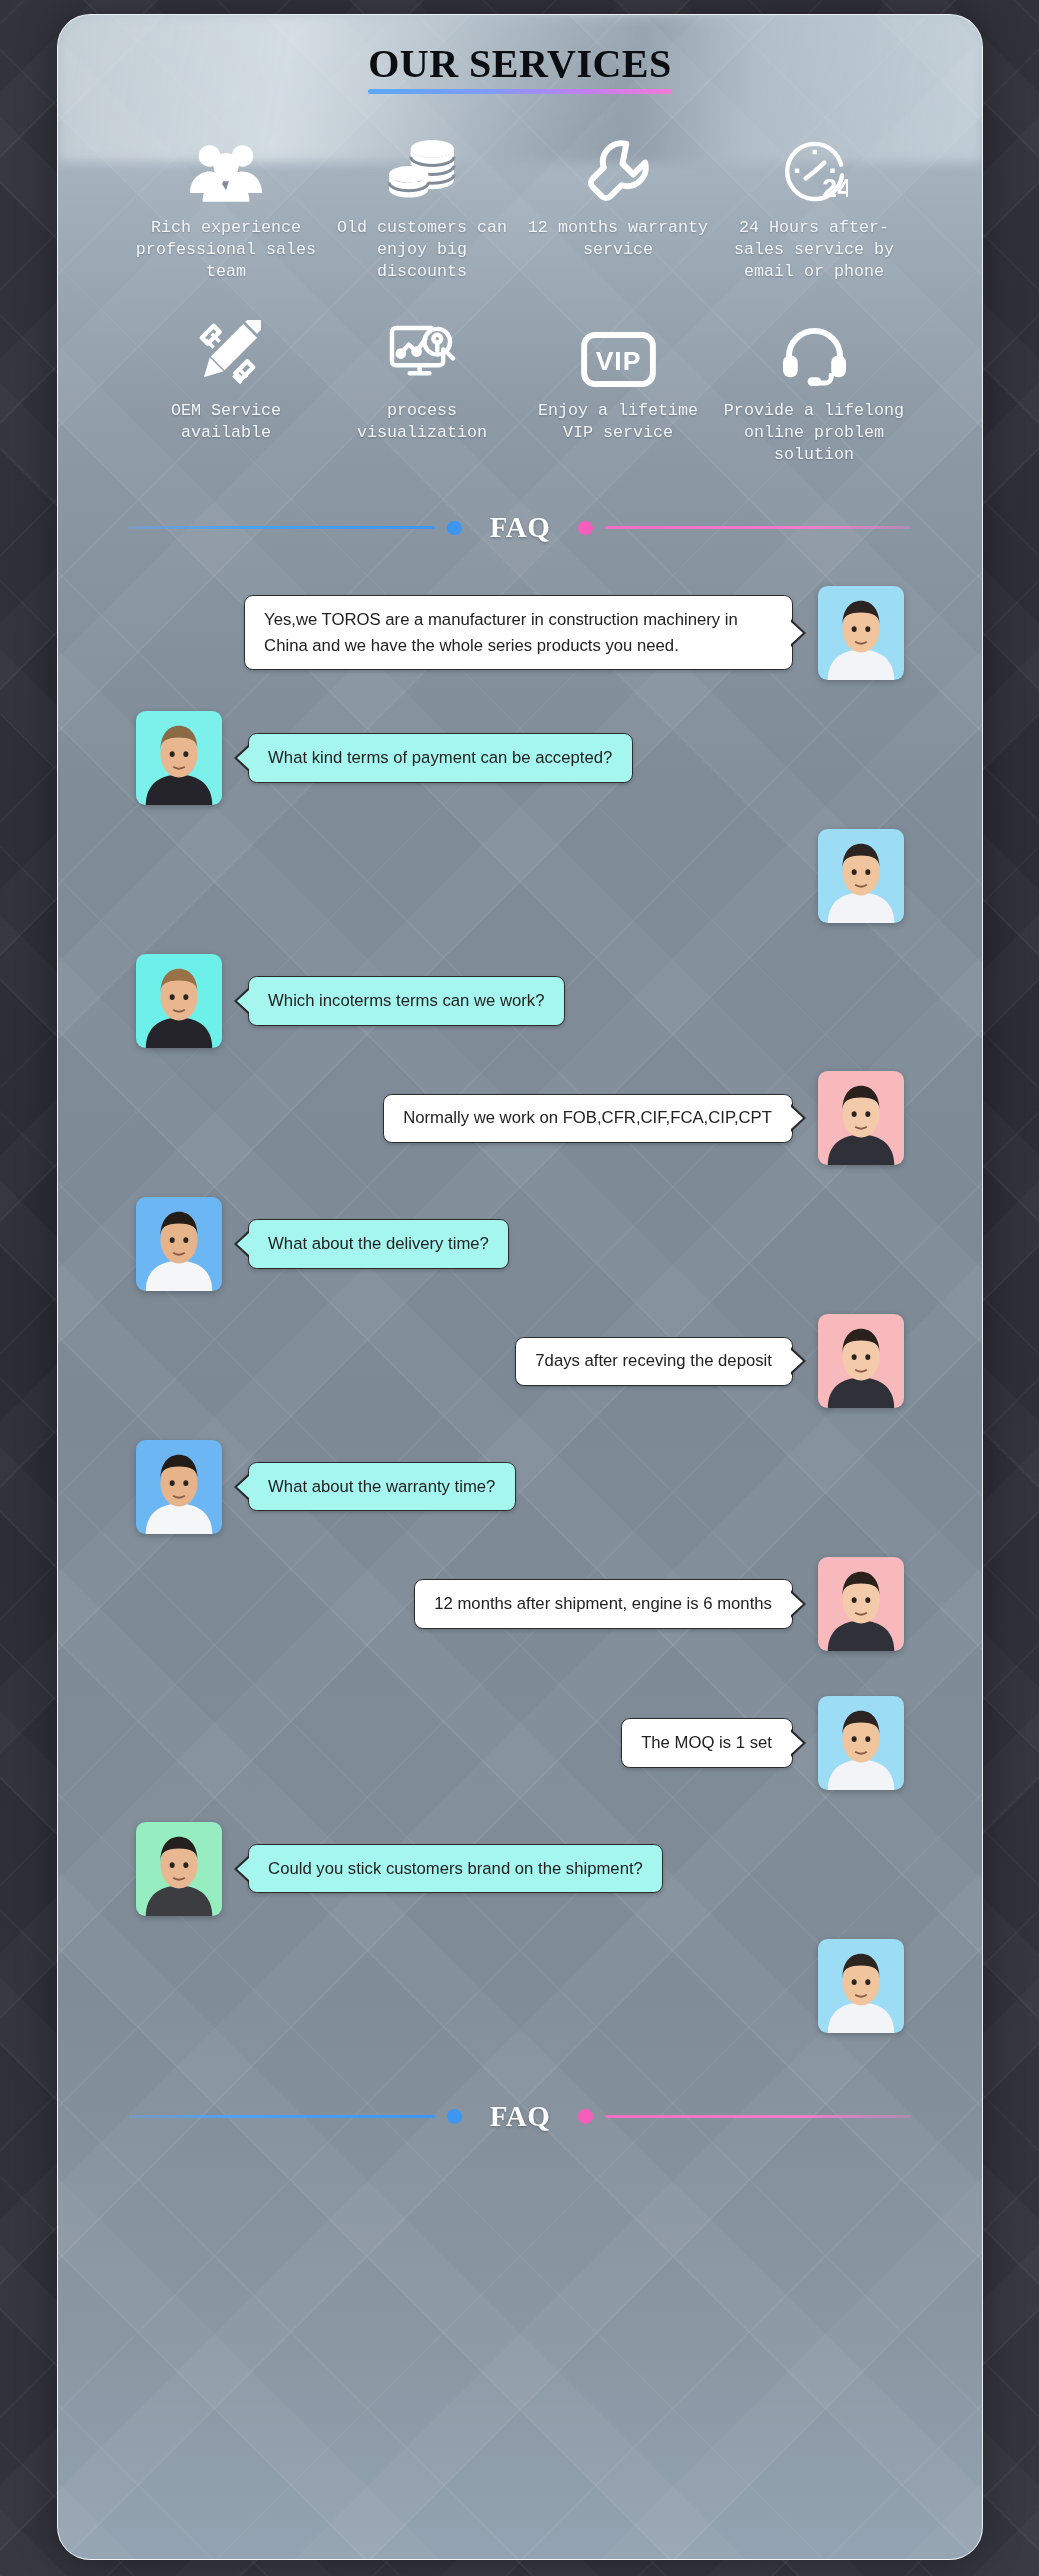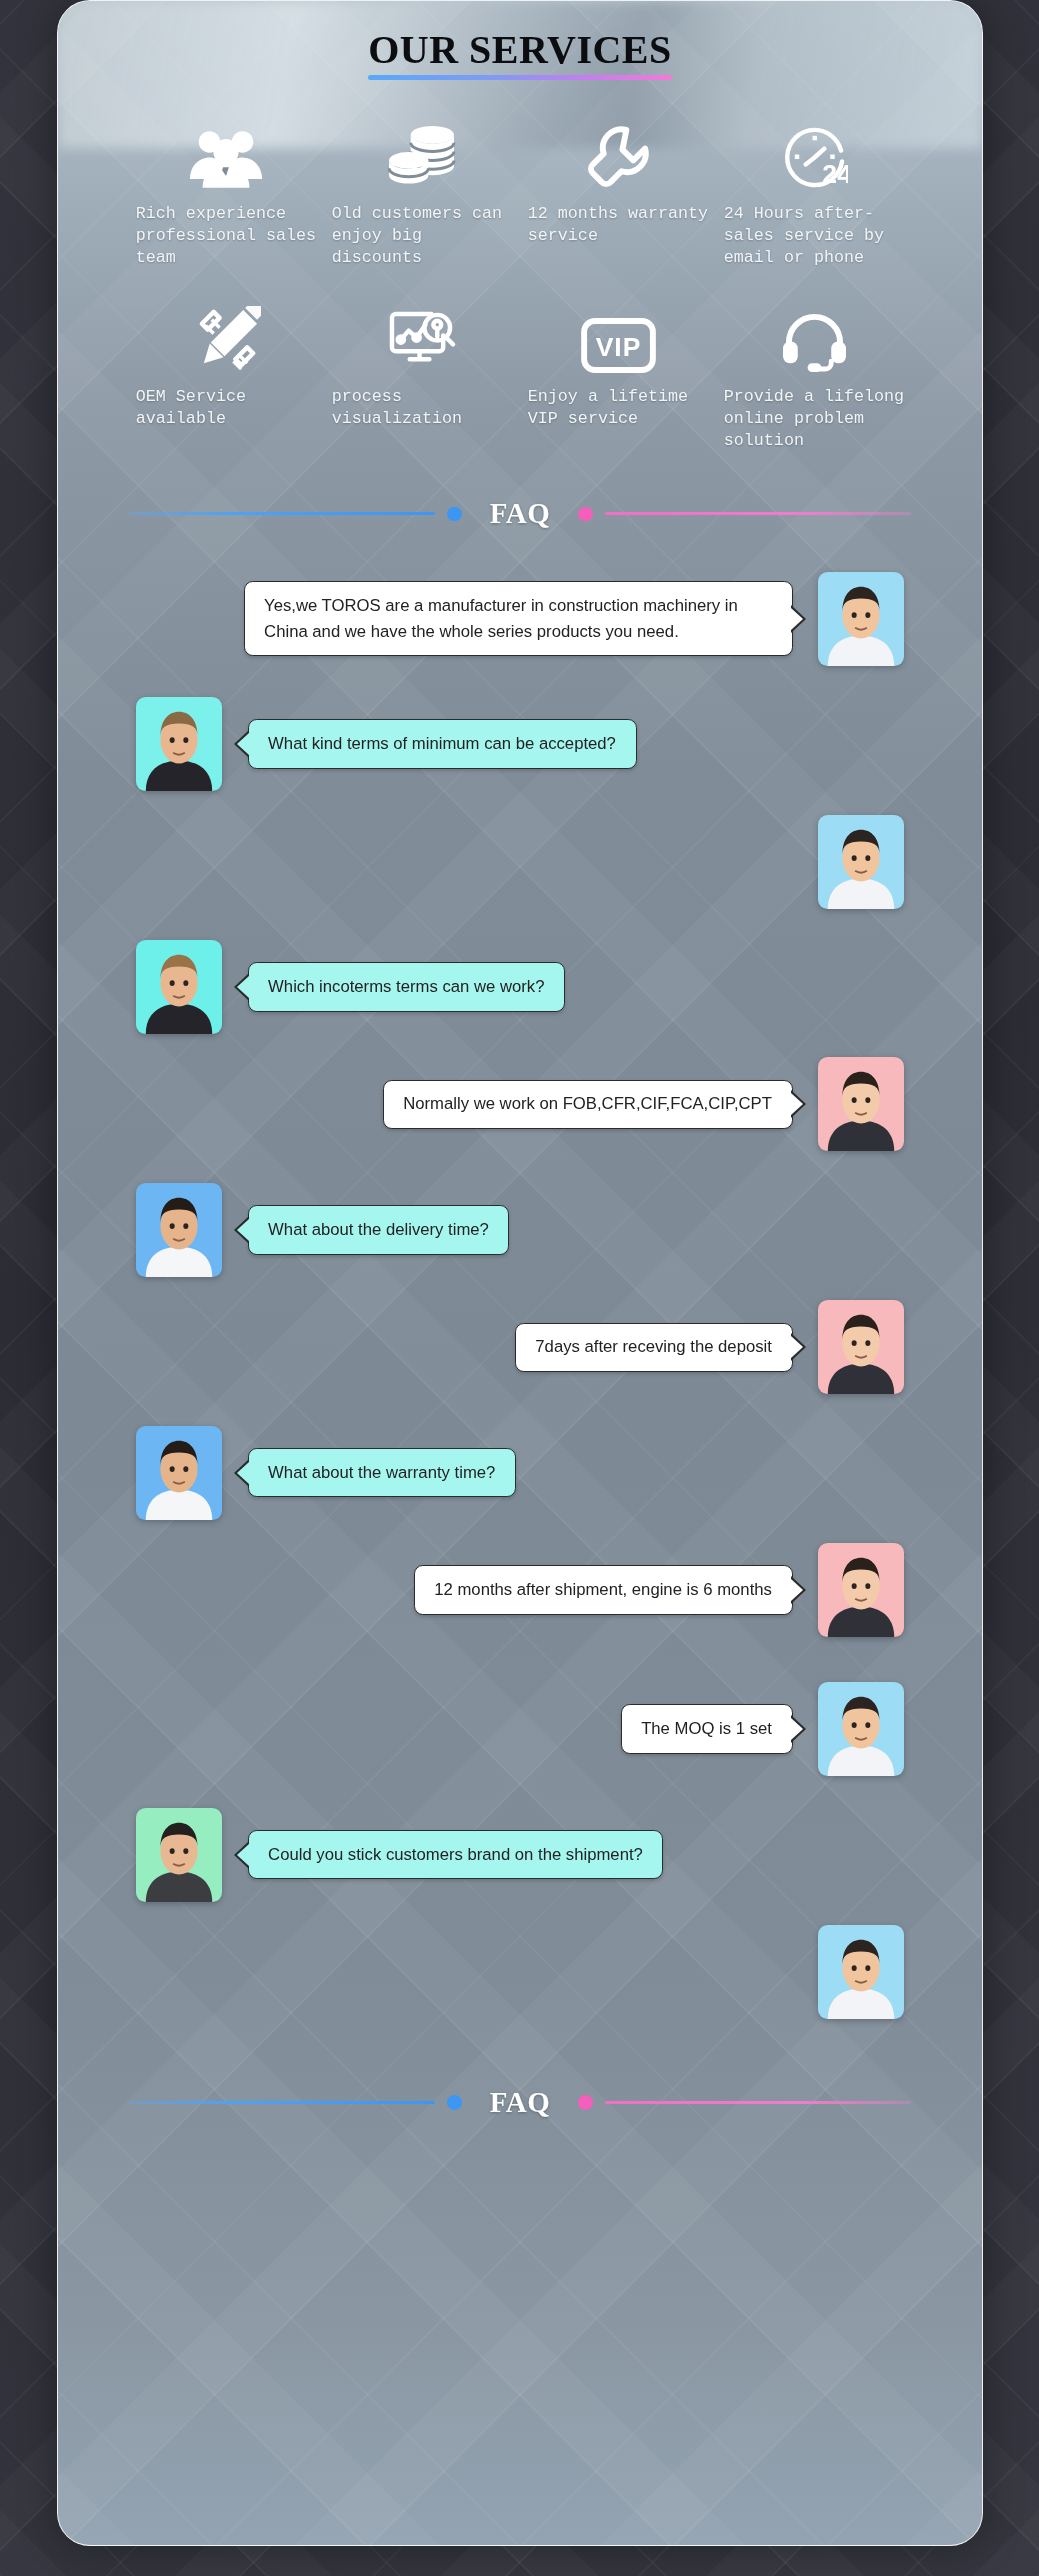--- a/index.html
+++ b/index.html
@@ -29,7 +29,7 @@
   
   #card{
     position:absolute;
-    left:57px; top:0;
+    left:57px; top:14px;
     width:926px; height:2546px;
     border-radius:33px;
     border:1.6px solid rgba(255,255,255,.85);

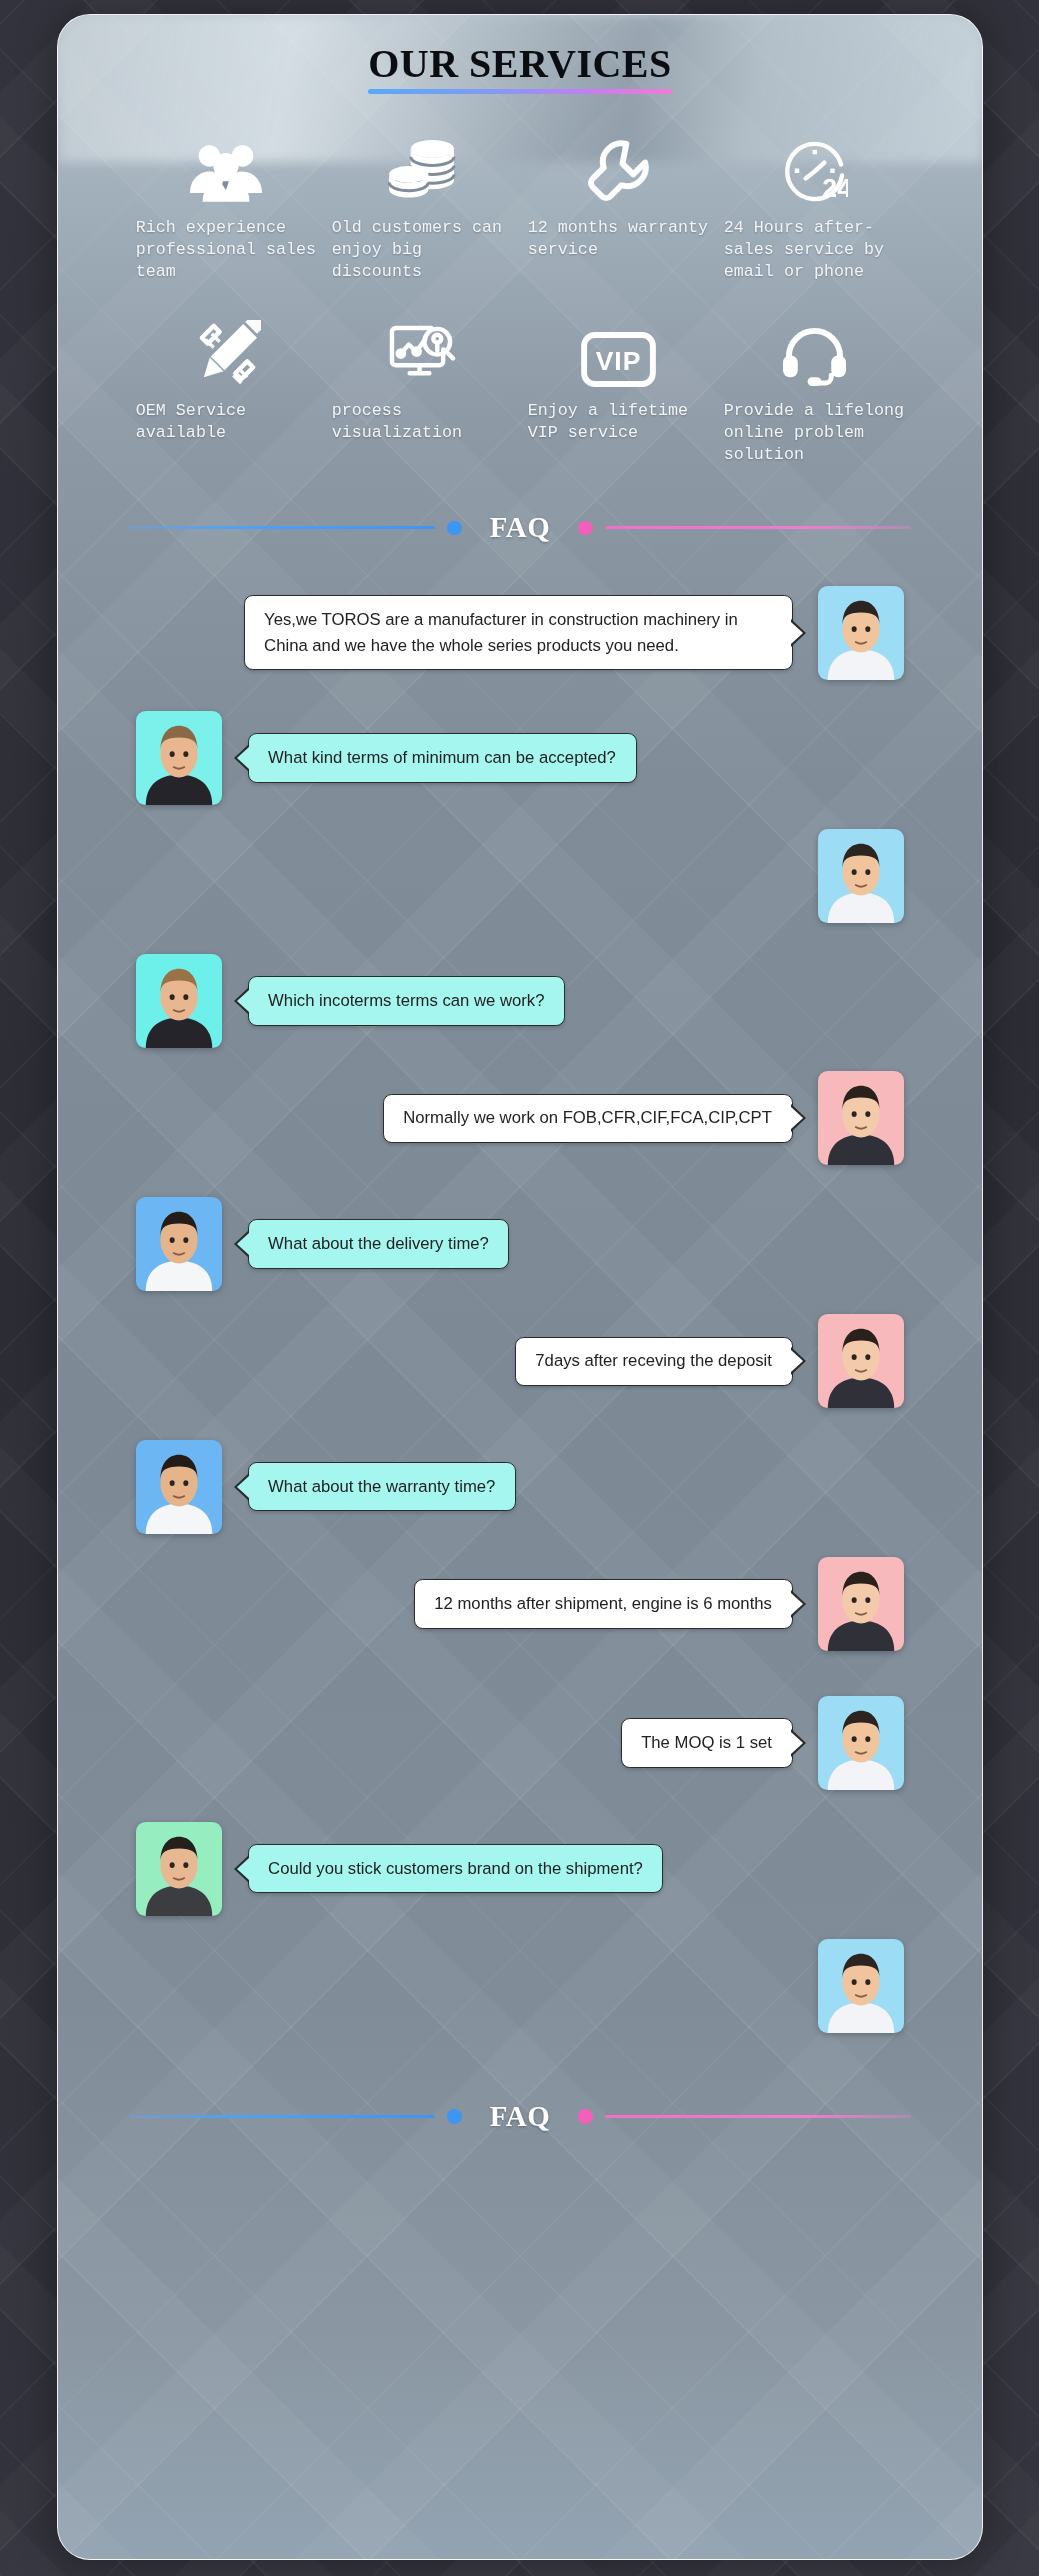--- a/index.html
+++ b/index.html
@@ -97,7 +97,7 @@
     grid-template-columns:repeat(4,1fr);
     row-gap:27.5px;
   }
-  .service{ text-align:left; padding:0 7.8px; }
+  .service{ text-align:center; padding:0 7.8px; }
   .svc-icon{ height:76px; display:flex; align-items:flex-end; justify-content:center; }
   .svc-icon svg{ display:block; }
   .svc-label{

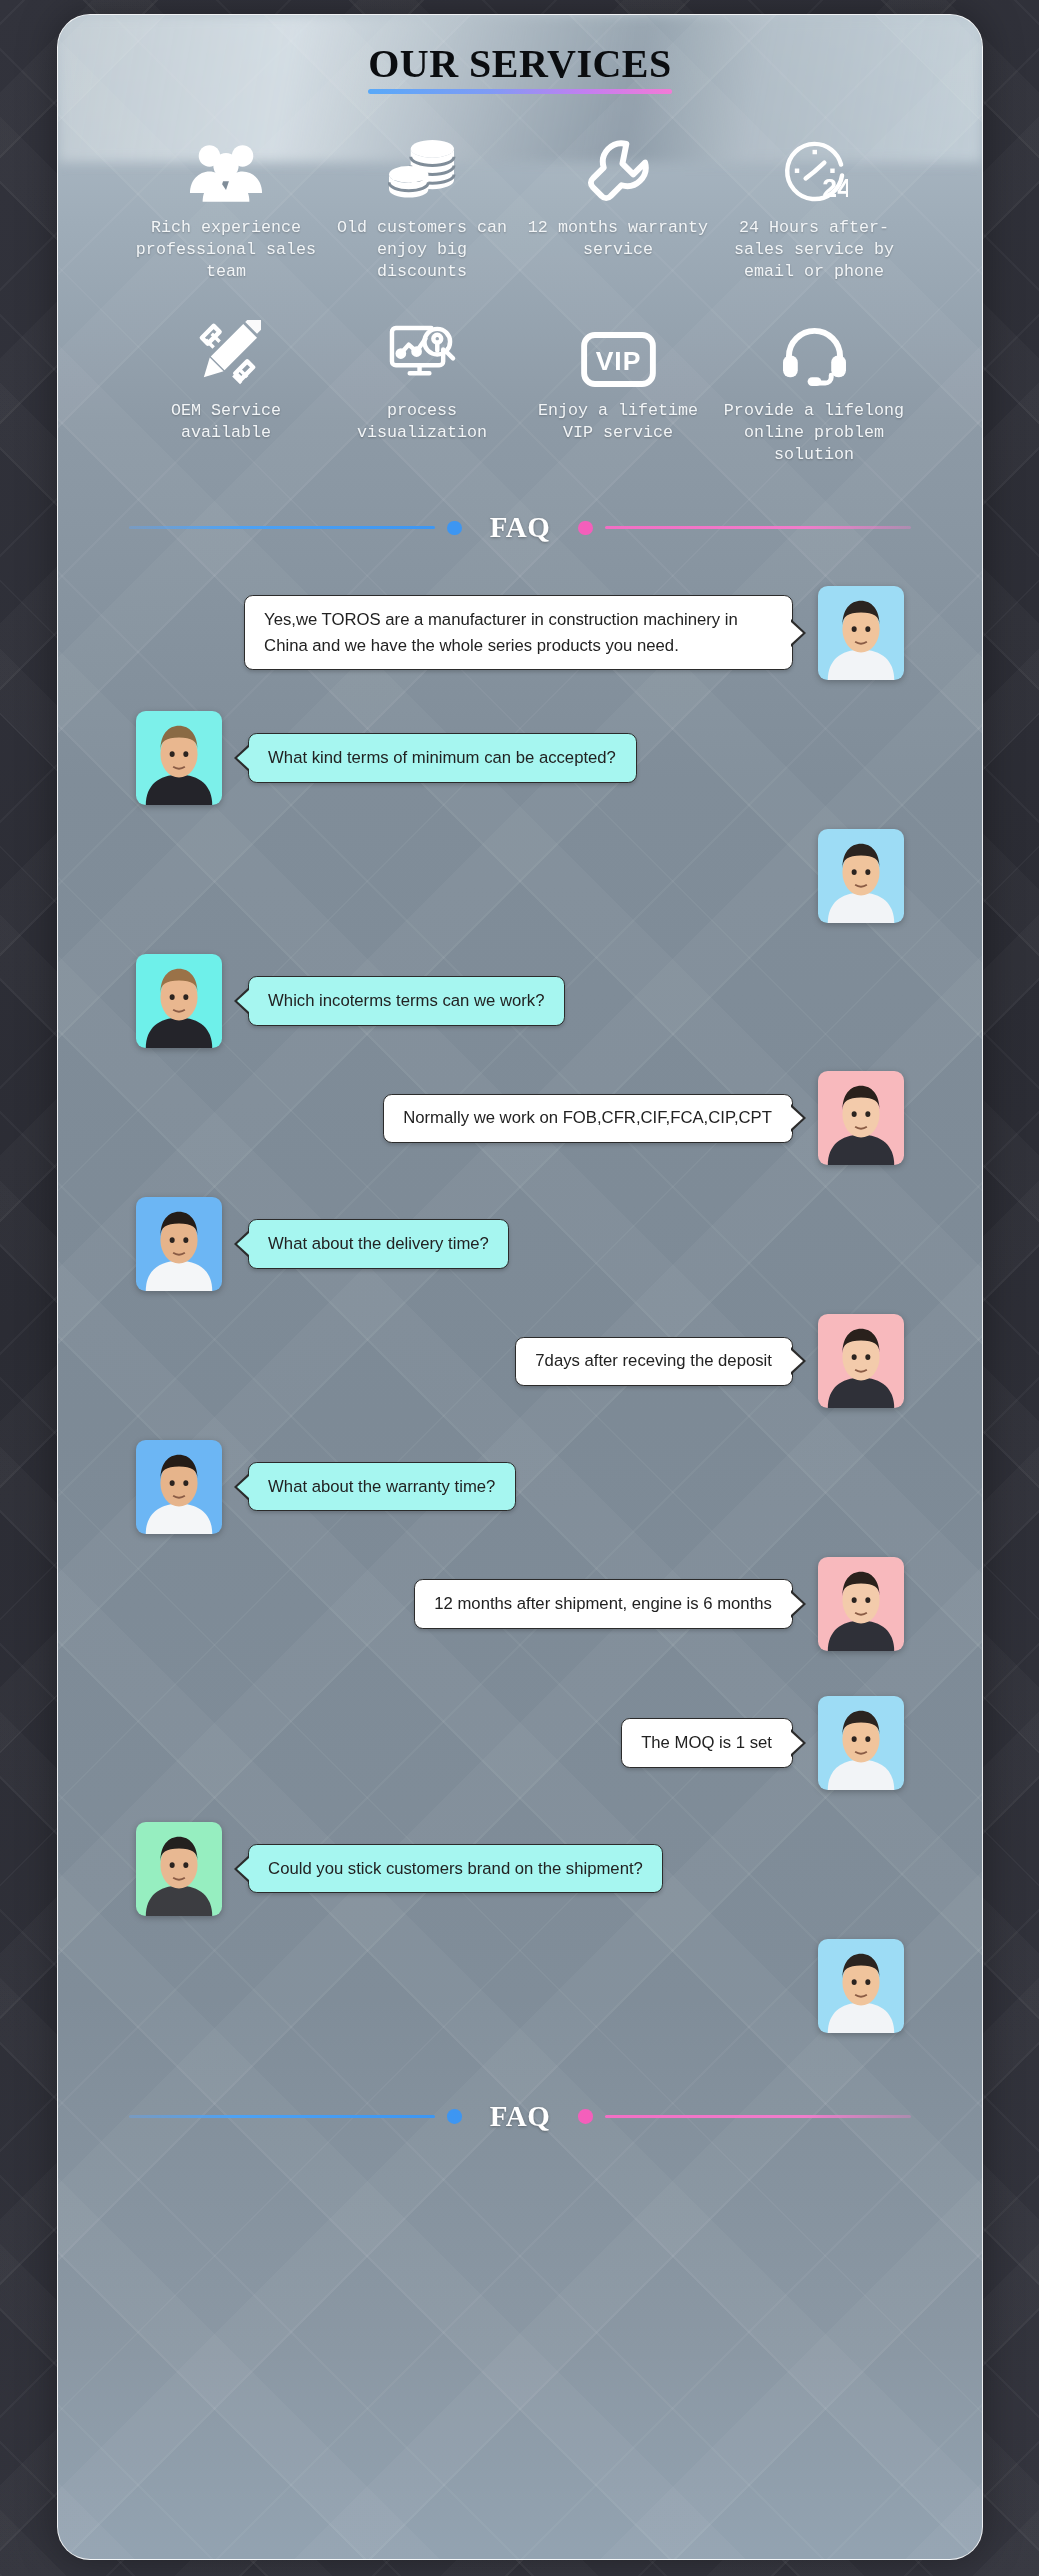--- a/index.html
+++ b/index.html
@@ -383,7 +383,7 @@
               <path d="M38 57q6 4 12 0" stroke="#8a5c45" stroke-width="1.8" fill="none"></path>
             </svg>
           </div>
-          <div class="bubble cyan nowrap">What kind terms of minimum can be accepted?</div>
+          <div class="bubble cyan nowrap">What kind terms of payment can be accepted?</div>
         </div>
         <div class="gap-s"></div>
         <div class="row a">

